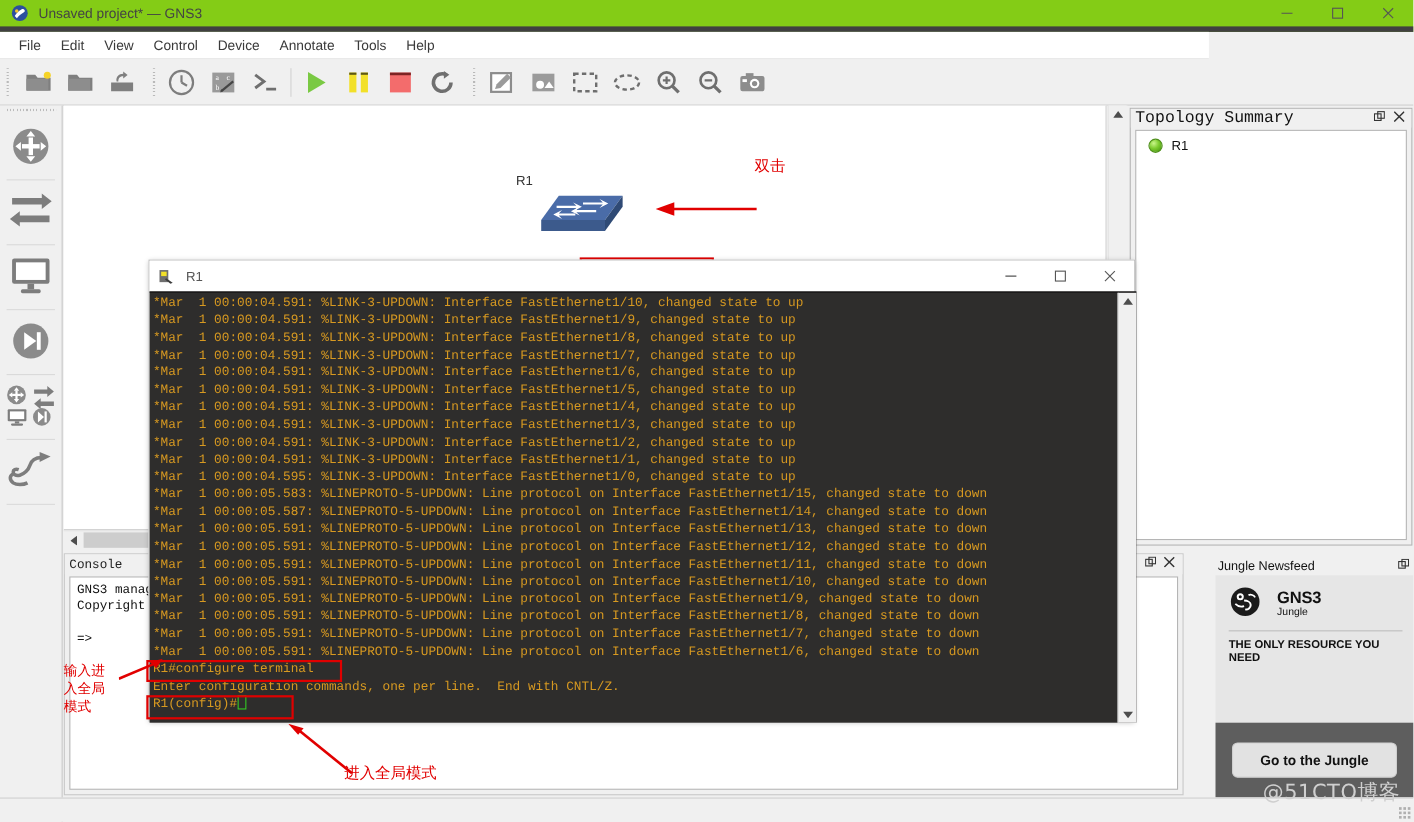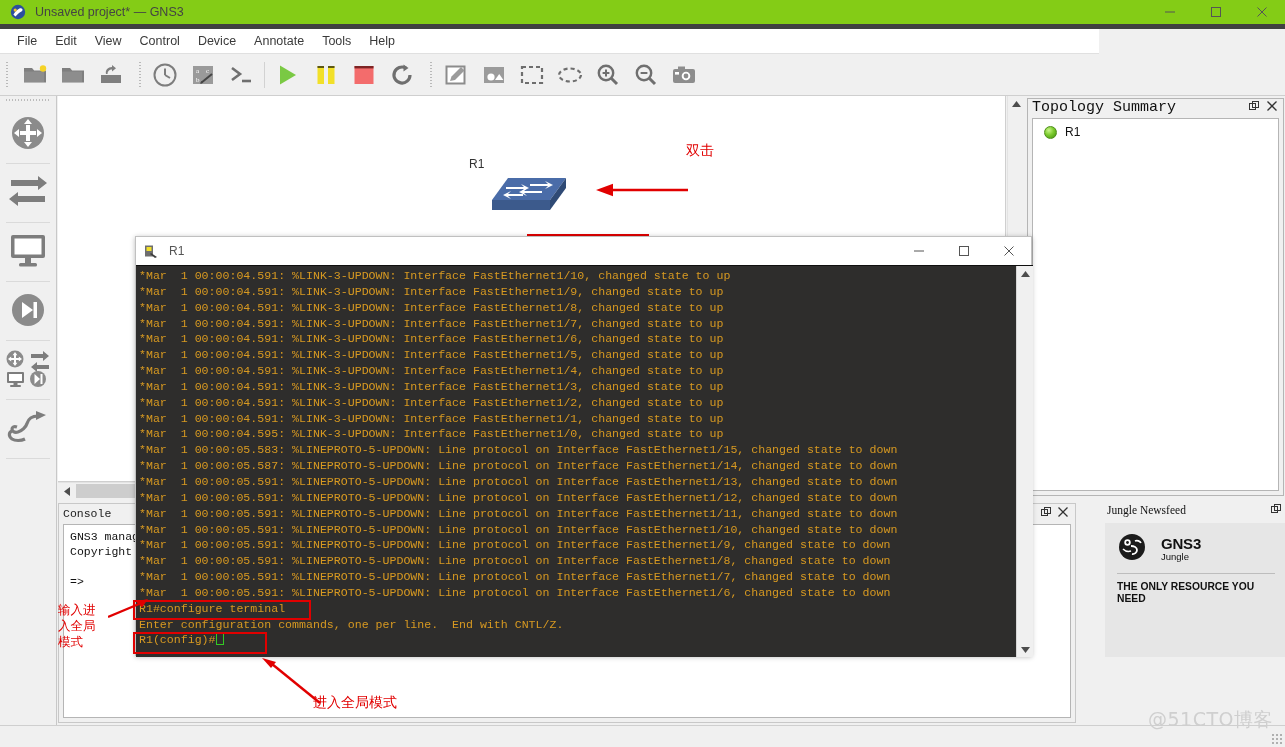--- a/index.html
+++ b/index.html
@@ -110,8 +110,8 @@
   
   .news-panel { position:absolute; left:1105px; top:504px; width:180px; height:222px;
                 background:#f0f0f0; }
-  .news-head { height:17px; display:flex; align-items:flex-start;
-               font-family:Liberation Serif, serif; font-size:11.5px; color:#111; padding-left:2px; }
+  .news-head { height:17px; display:flex; align-items:flex-end;
+               font-family:Liberation Sans, sans-serif; font-size:11.5px; color:#111; padding-left:2px; }
   .news-body { position:absolute; left:0; top:19px; right:0; height:134px; background:#e6e6e6; padding:10px 10px 0 12px; }
   .gns3-logo-row { display:flex; align-items:center; gap:14px; }
   .gns3-word { font-weight:bold; font-size:15px; color:#111; line-height:15px; letter-spacing:-0.2px; }

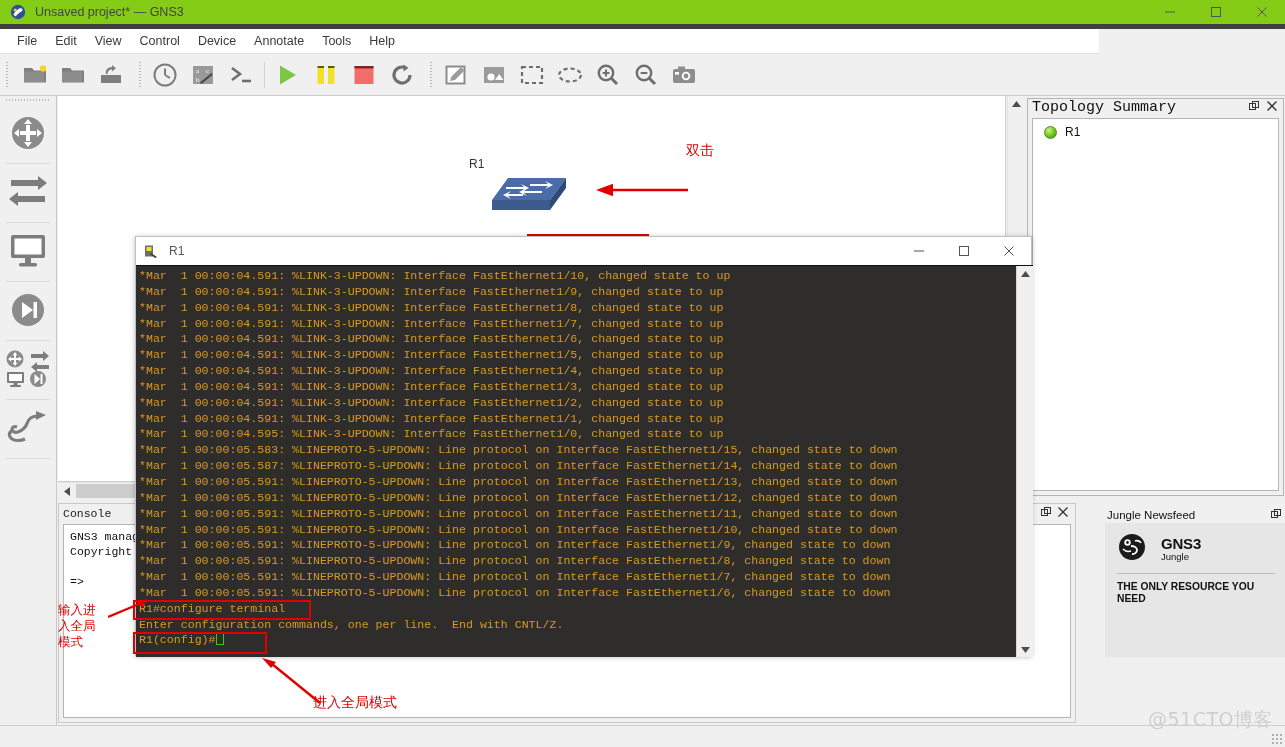--- a/index.html
+++ b/index.html
@@ -538,6 +538,9 @@
       <div class="news-rule"></div>
       <div class="news-head2">THE ONLY RESOURCE YOU NEED</div>
     </div>
+    <div class="news-footer">
+      <div class="jungle-btn">Go to the Jungle</div>
+    </div>
   </div>
 
   <div class="term-win">

